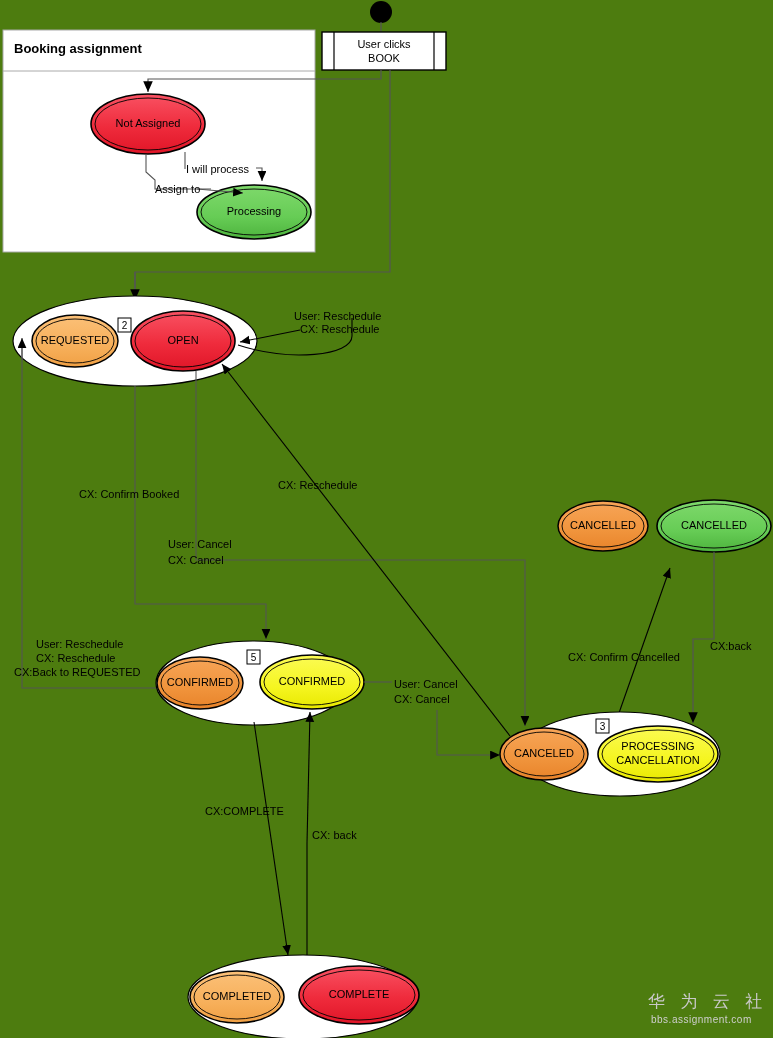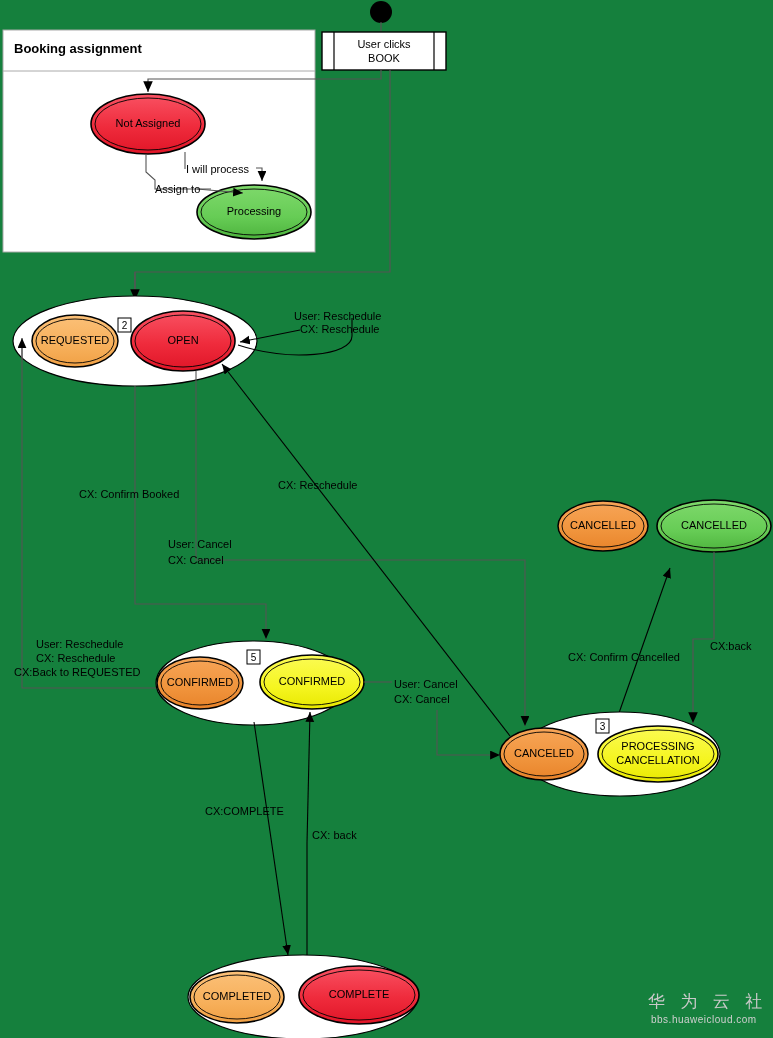--- a/index.html
+++ b/index.html
@@ -5,7 +5,7 @@
   html,body{margin:0;padding:0;background:#ffffff;}
   body{width:773px;height:1038px;overflow:hidden;
        font-family:"Liberation Sans","DejaVu Sans",sans-serif;}
-  #stage{position:relative;width:773px;height:1038px;background:#15803d;}
+  #stage{position:relative;width:773px;height:1038px;background:#4d7c0f;}
   svg#diagram{position:absolute;left:0;top:0;width:773px;height:1038px;}
   .lbl{font-family:"Liberation Sans","DejaVu Sans",sans-serif;font-size:11px;fill:#000;}
   .state-lbl{font-family:"Liberation Sans","DejaVu Sans",sans-serif;font-size:11px;fill:#000;

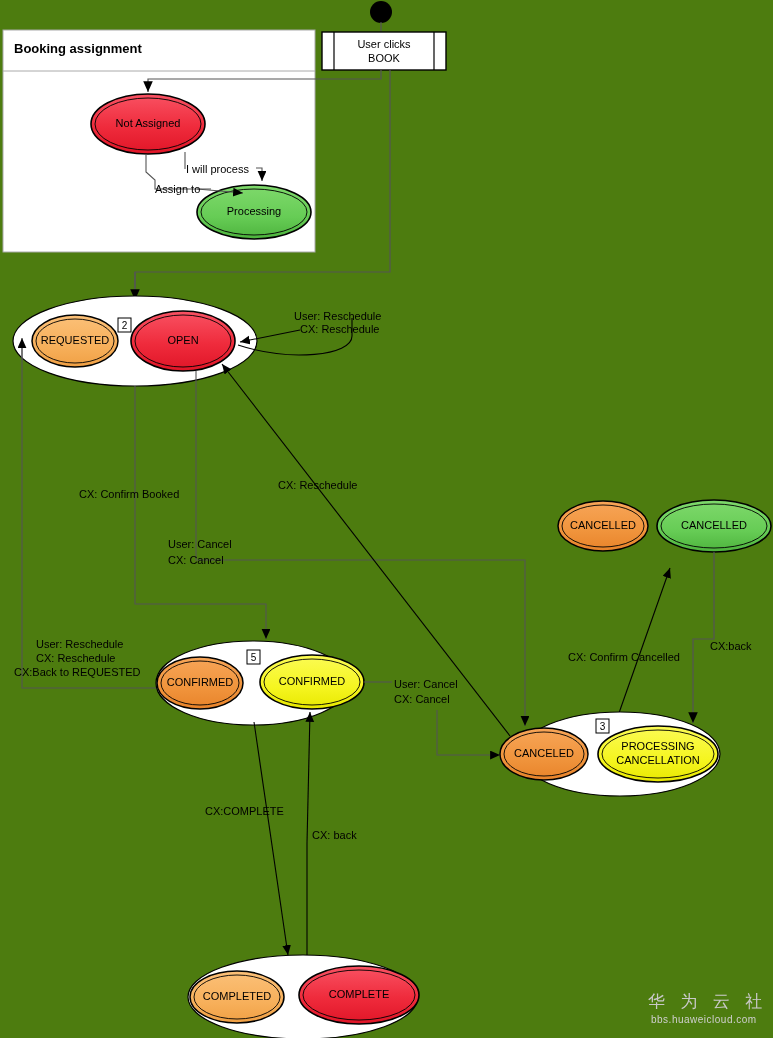--- a/index.html
+++ b/index.html
@@ -212,7 +212,7 @@
 </svg>
 
 <div class="wm-cn" style="left:648px;top:990px;">华 为 云 社 区</div>
-<div class="wm-url" style="left:651px;top:1014px;">bbs.huaweicloud.com</div>
+<div class="wm-url" style="left:651px;top:1014px;">bbs.assignment.com</div>
 
 </div>
 

